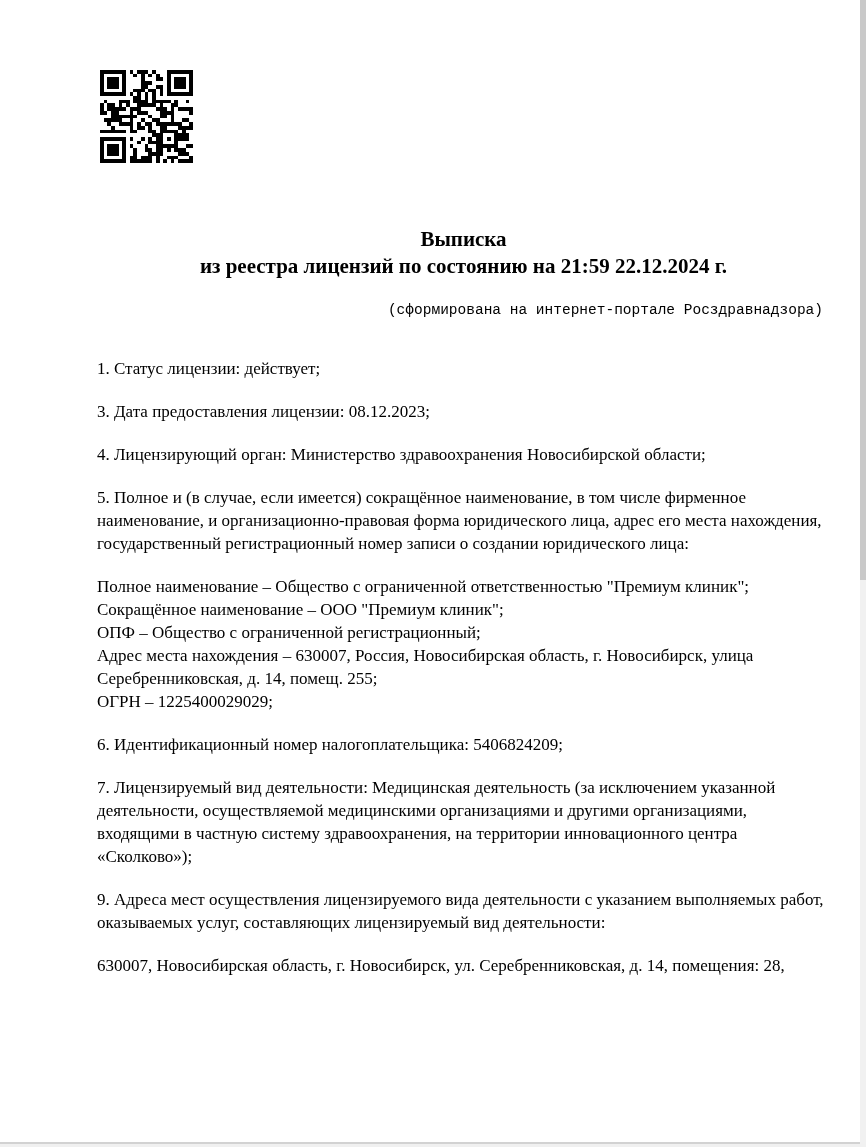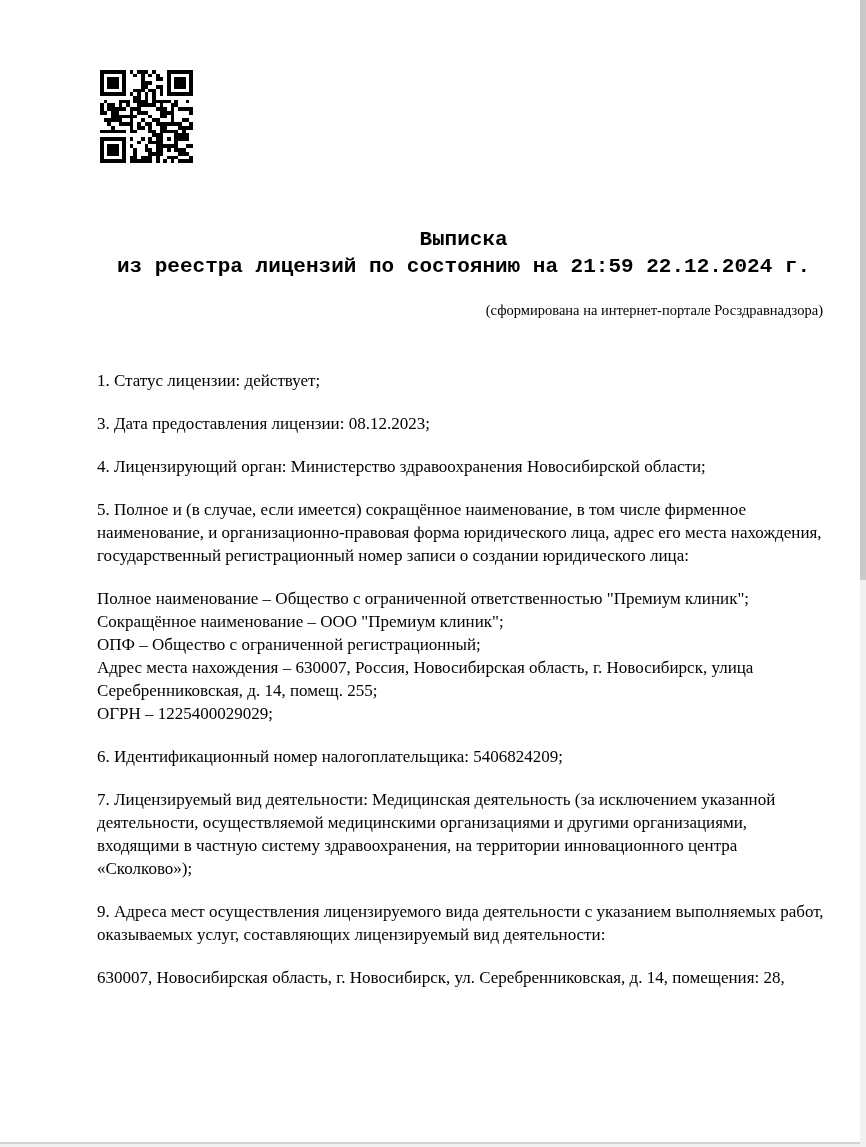--- a/index.html
+++ b/index.html
@@ -39,7 +39,6 @@
     font-size: 21px;
     font-weight: bold;
     line-height: 27px;
-    font-family: Liberation Mono, monospace;
   }
   .subtitle {
     position: absolute;

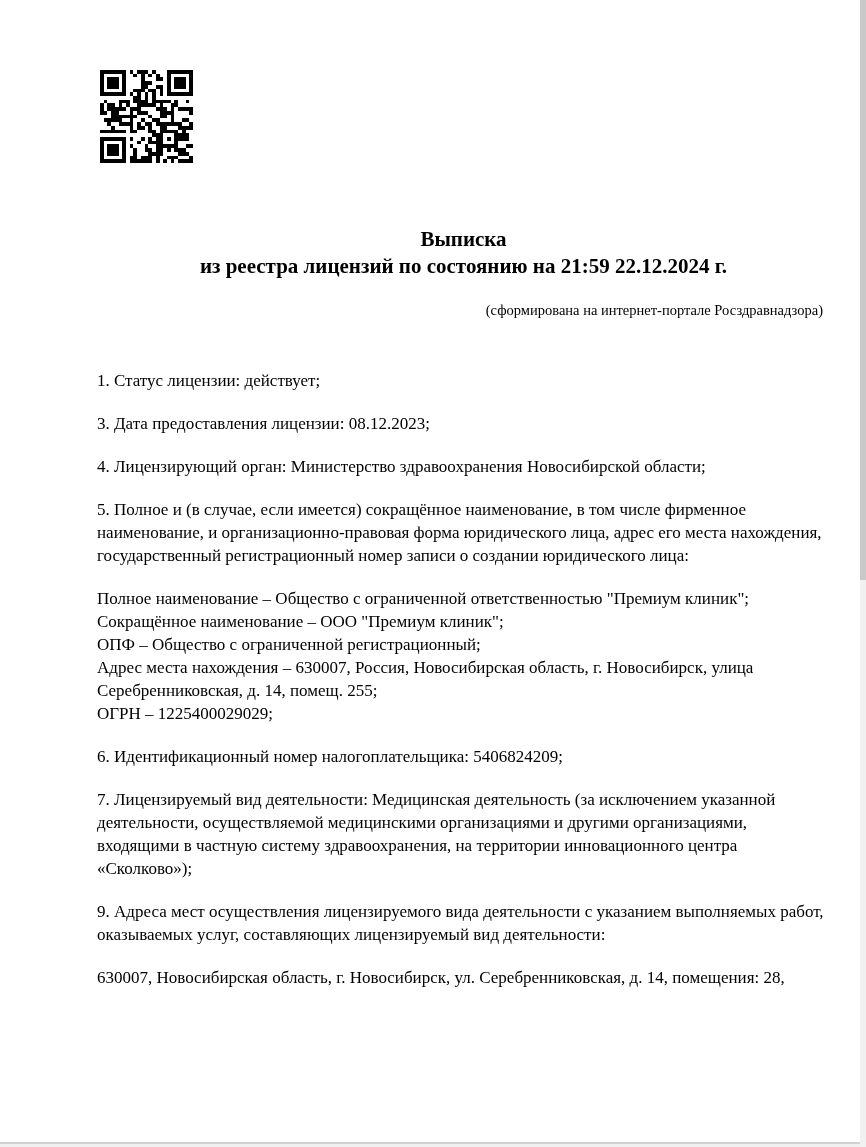--- a/index.html
+++ b/index.html
@@ -48,6 +48,7 @@
     text-align: right;
     font-size: 14.5px;
     line-height: 18px;
+    font-family: Liberation Mono, monospace;
   }
   .docbody {
     position: absolute;

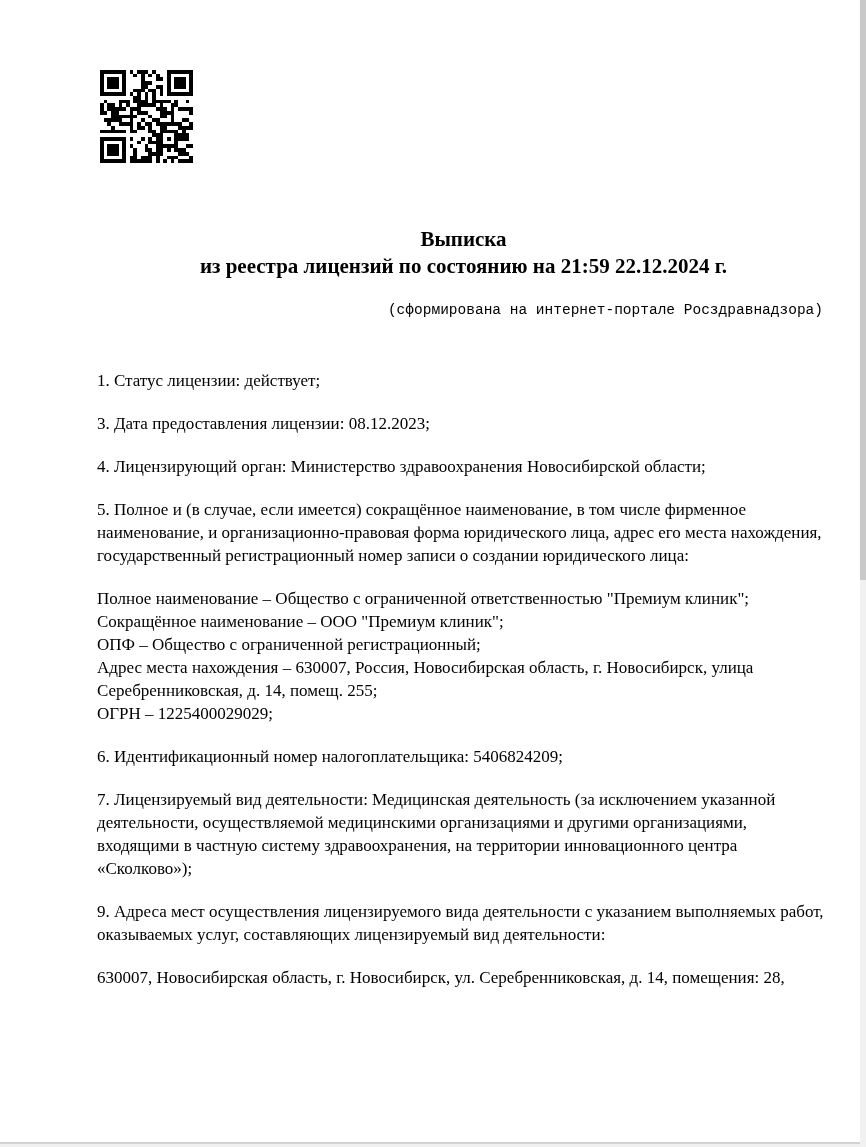--- a/index.html
+++ b/index.html
@@ -59,7 +59,7 @@
     line-height: 23px;
   }
   .para {
-    margin: 12px 0 20px 0;
+    margin: 0 0 20px 0;
     padding: 0;
   }
   .page-edge {

